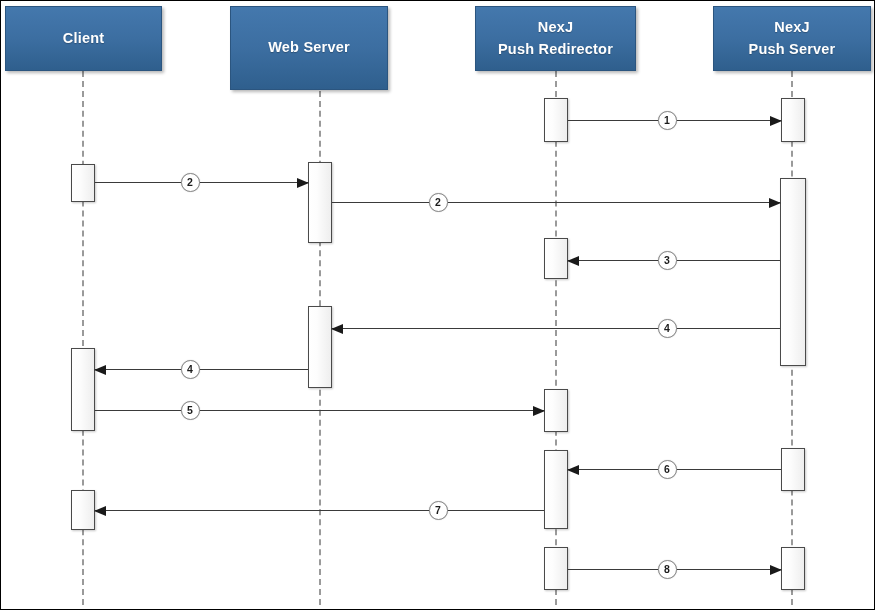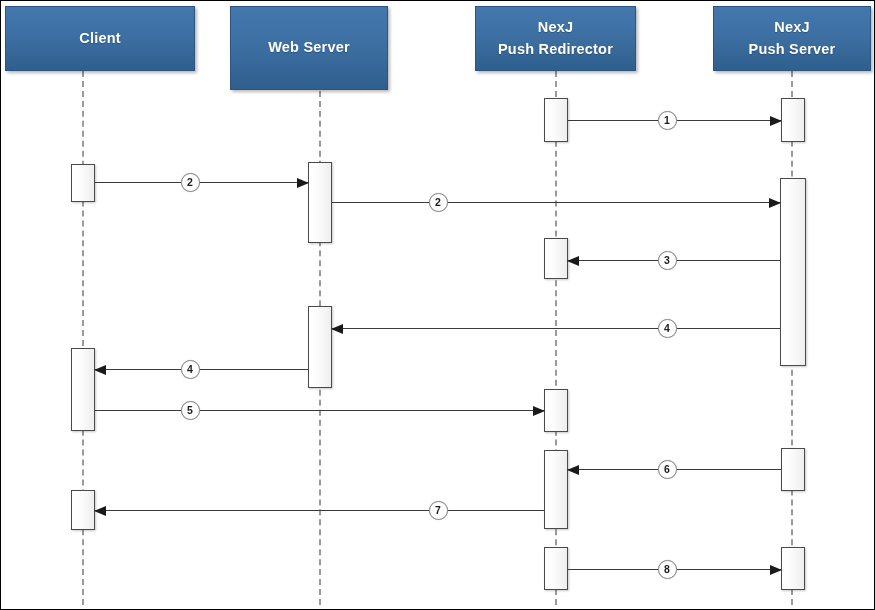--- a/index.html
+++ b/index.html
@@ -167,7 +167,7 @@
       <div class="seqnum" style="left: 656.5px; top: 558.5px;">8</div>
     </div>
   <div id="participants-layer">
-      <div class="participant" style="left: 4px; top: 5px; width: 190px; height: 65px;">
+      <div class="participant" style="left: 4px; top: 5px; width: 157px; height: 65px;">
         <div class="plabel">Client</div>
       </div>
       <div class="participant" style="left: 229px; top: 5px; width: 158px; height: 84px;">

